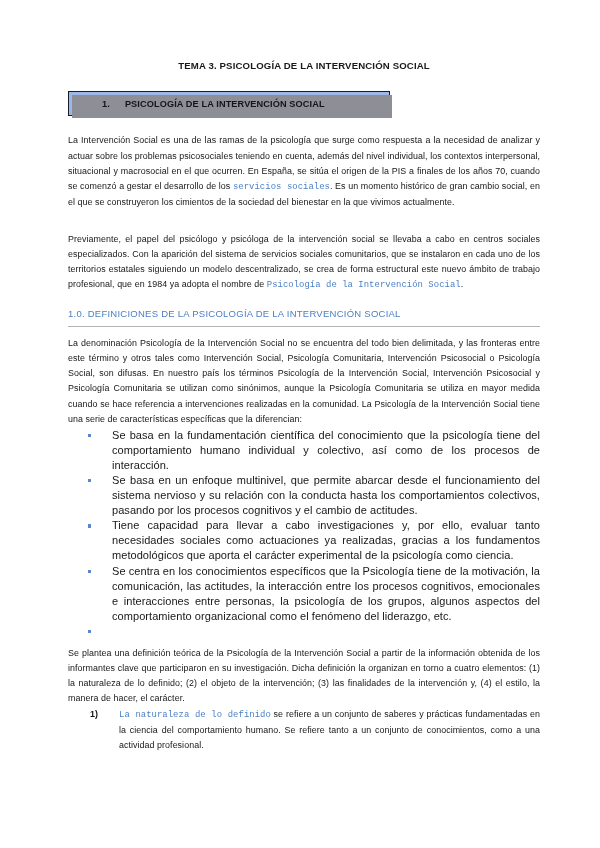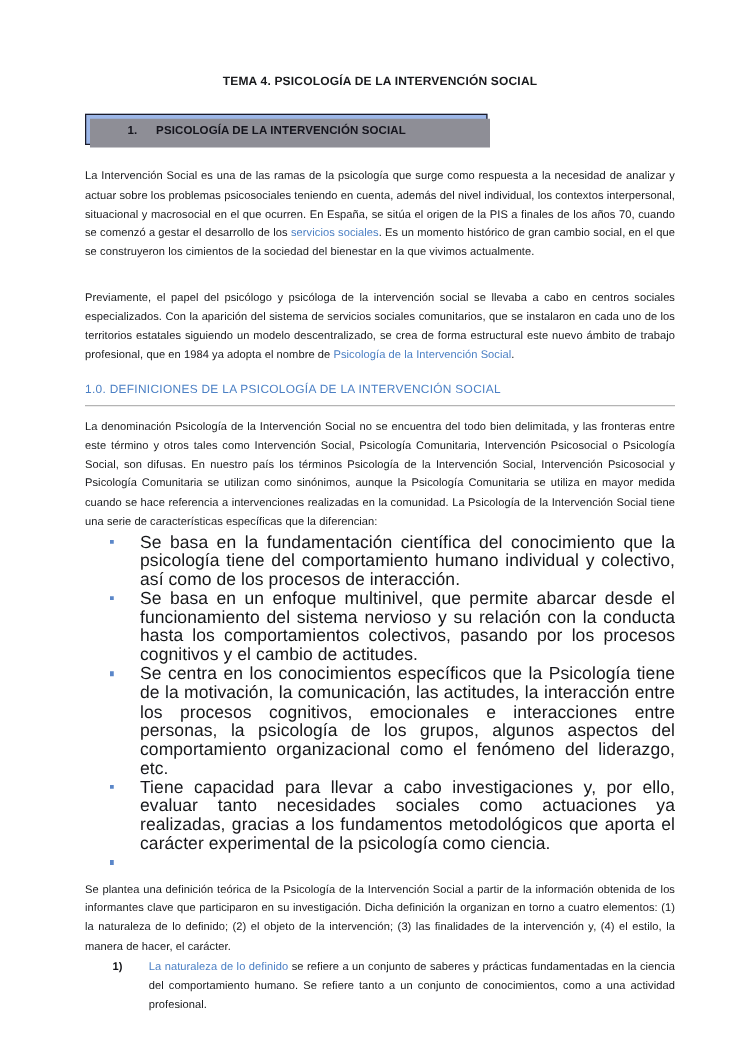--- a/index.html
+++ b/index.html
@@ -168,7 +168,7 @@
 
 <div class="page">
 
-  <h1 class="doc-title">TEMA 4. PSICOLOGÍA DE LA INTERVENCIÓN SOCIAL</h1>
+  <h1 class="doc-title">TEMA 3. PSICOLOGÍA DE LA INTERVENCIÓN SOCIAL</h1>
 
   <div class="chapter-box-wrap">
     <div class="chapter-box">

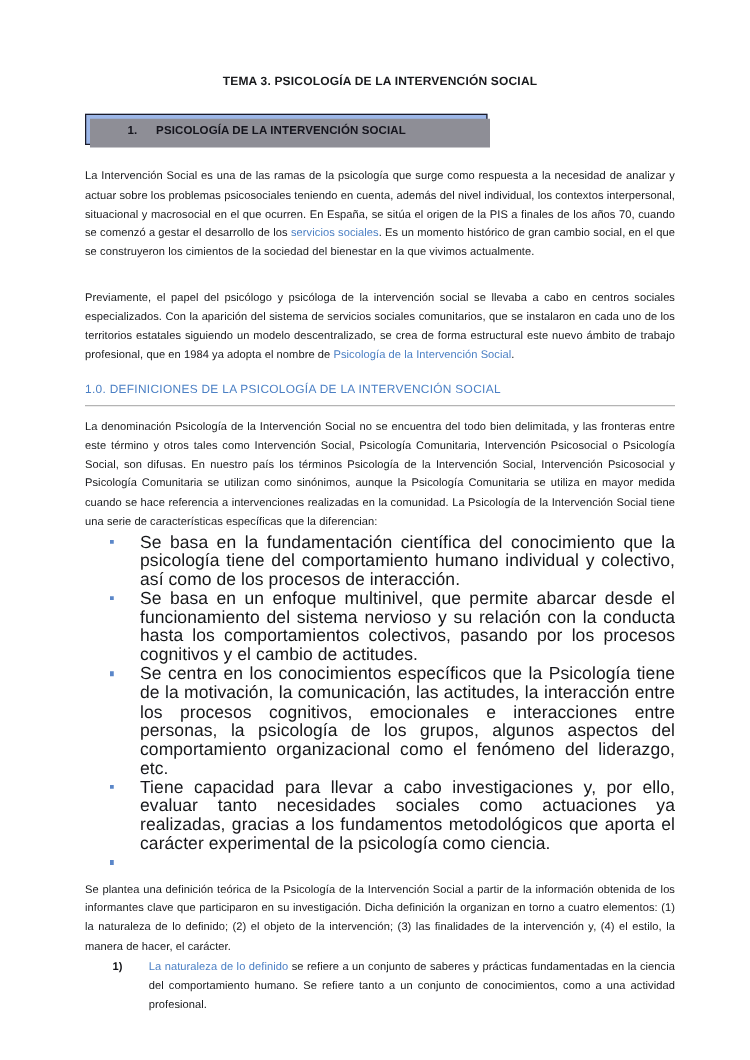--- a/index.html
+++ b/index.html
@@ -111,6 +111,7 @@
 
   .blue {
     color: #4a7fc4;
+    font-family: Liberation Mono, monospace;
   }
 
   

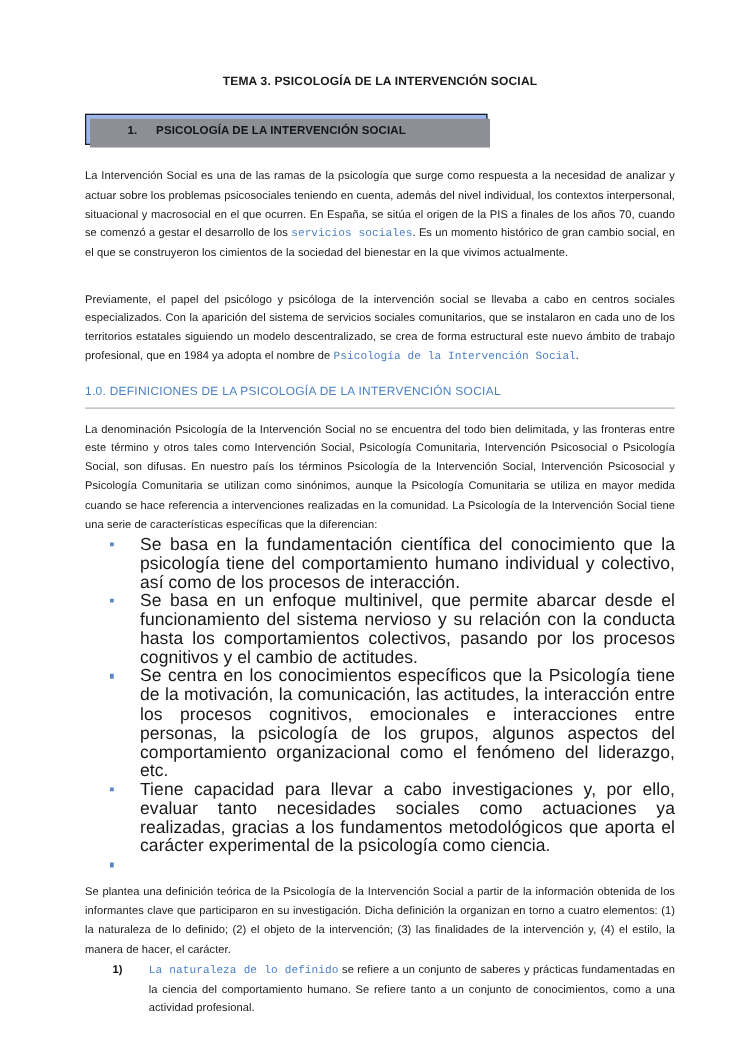--- a/index.html
+++ b/index.html
@@ -122,7 +122,7 @@
   }
   ul.bullets > li {
     position: relative;
-    font-size: 14px;
+    font-size: 11px;
     line-height: 15.1px;
     color: #16171a;
     margin: 0 0 0 0;

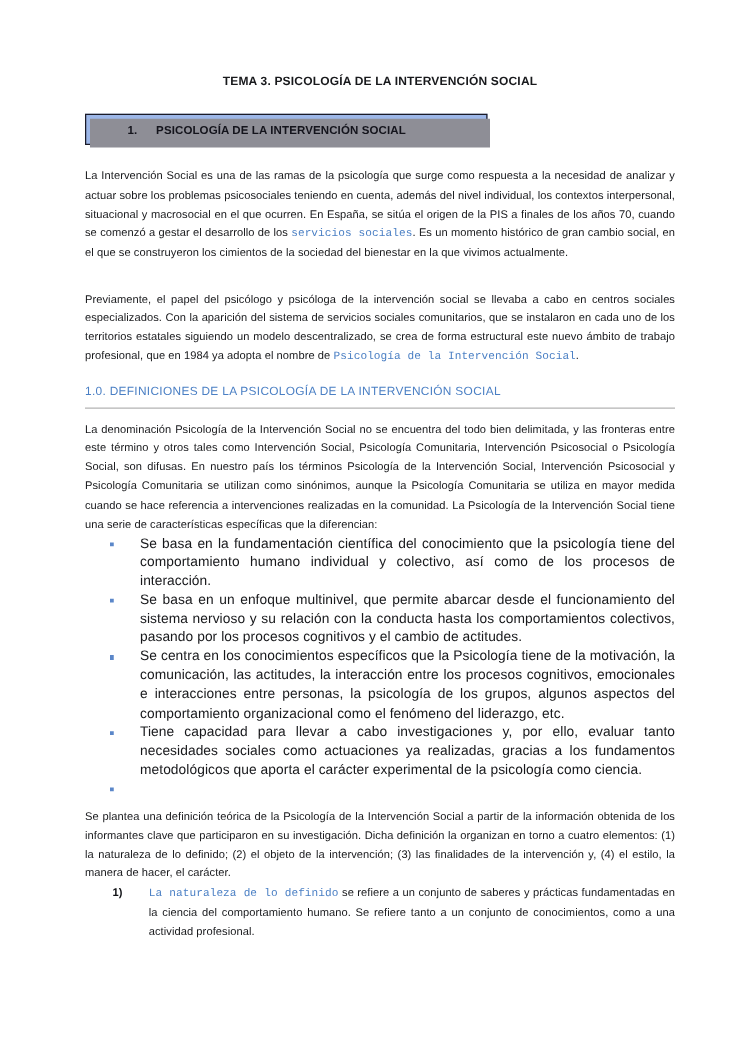--- a/index.html
+++ b/index.html
@@ -193,8 +193,8 @@
   <ul class="bullets">
     <li><span class="bullet-mark"></span><span>Se basa en la fundamentación científica del conocimiento que la psicología tiene del comportamiento humano individual y colectivo, así como de los procesos de interacción.</span></li>
     <li><span class="bullet-mark"></span><span>Se basa en un enfoque multinivel, que permite abarcar desde el funcionamiento del sistema nervioso y su relación con la conducta hasta los comportamientos colectivos, pasando por los procesos cognitivos y el cambio de actitudes.</span></li>
+    <li><span class="bullet-mark"></span><span>Tiene capacidad para llevar a cabo investigaciones y, por ello, evaluar tanto necesidades sociales como actuaciones ya realizadas, gracias a los fundamentos metodológicos que aporta el carácter experimental de la psicología como ciencia.</span></li>
     <li><span class="bullet-mark"></span><span>Se centra en los conocimientos específicos que la Psicología tiene de la motivación, la comunicación, las actitudes, la interacción entre los procesos cognitivos, emocionales e interacciones entre personas, la psicología de los grupos, algunos aspectos del comportamiento organizacional como el fenómeno del liderazgo, etc.</span></li>
-    <li><span class="bullet-mark"></span><span>Tiene capacidad para llevar a cabo investigaciones y, por ello, evaluar tanto necesidades sociales como actuaciones ya realizadas, gracias a los fundamentos metodológicos que aporta el carácter experimental de la psicología como ciencia.</span></li>
     <li><span class="bullet-mark"></span></li>
   </ul>
 

